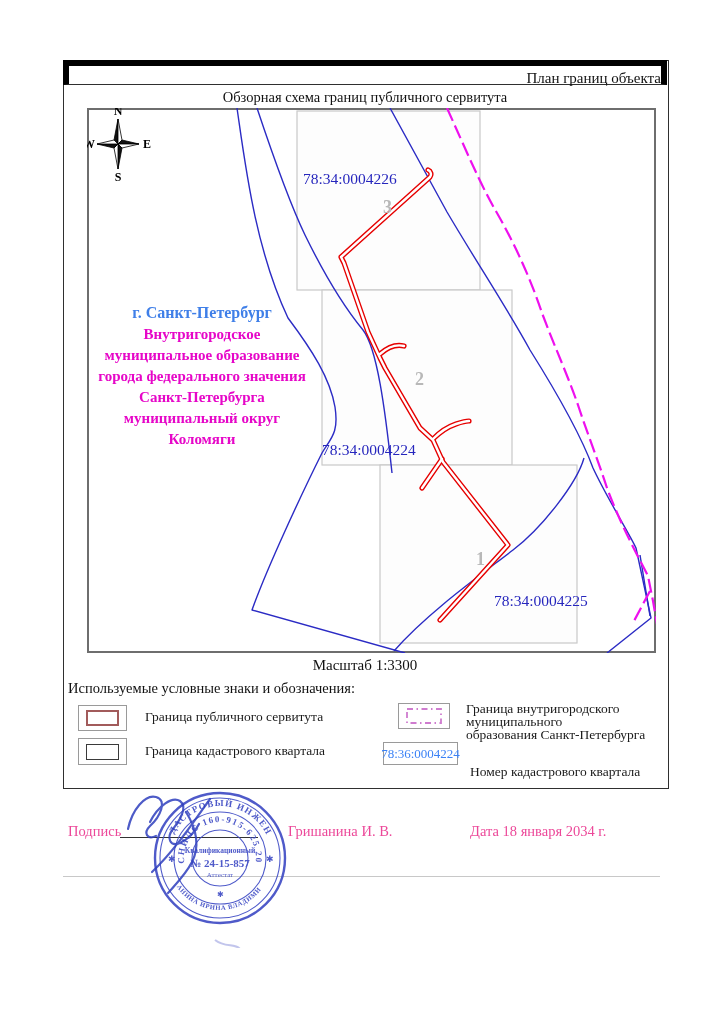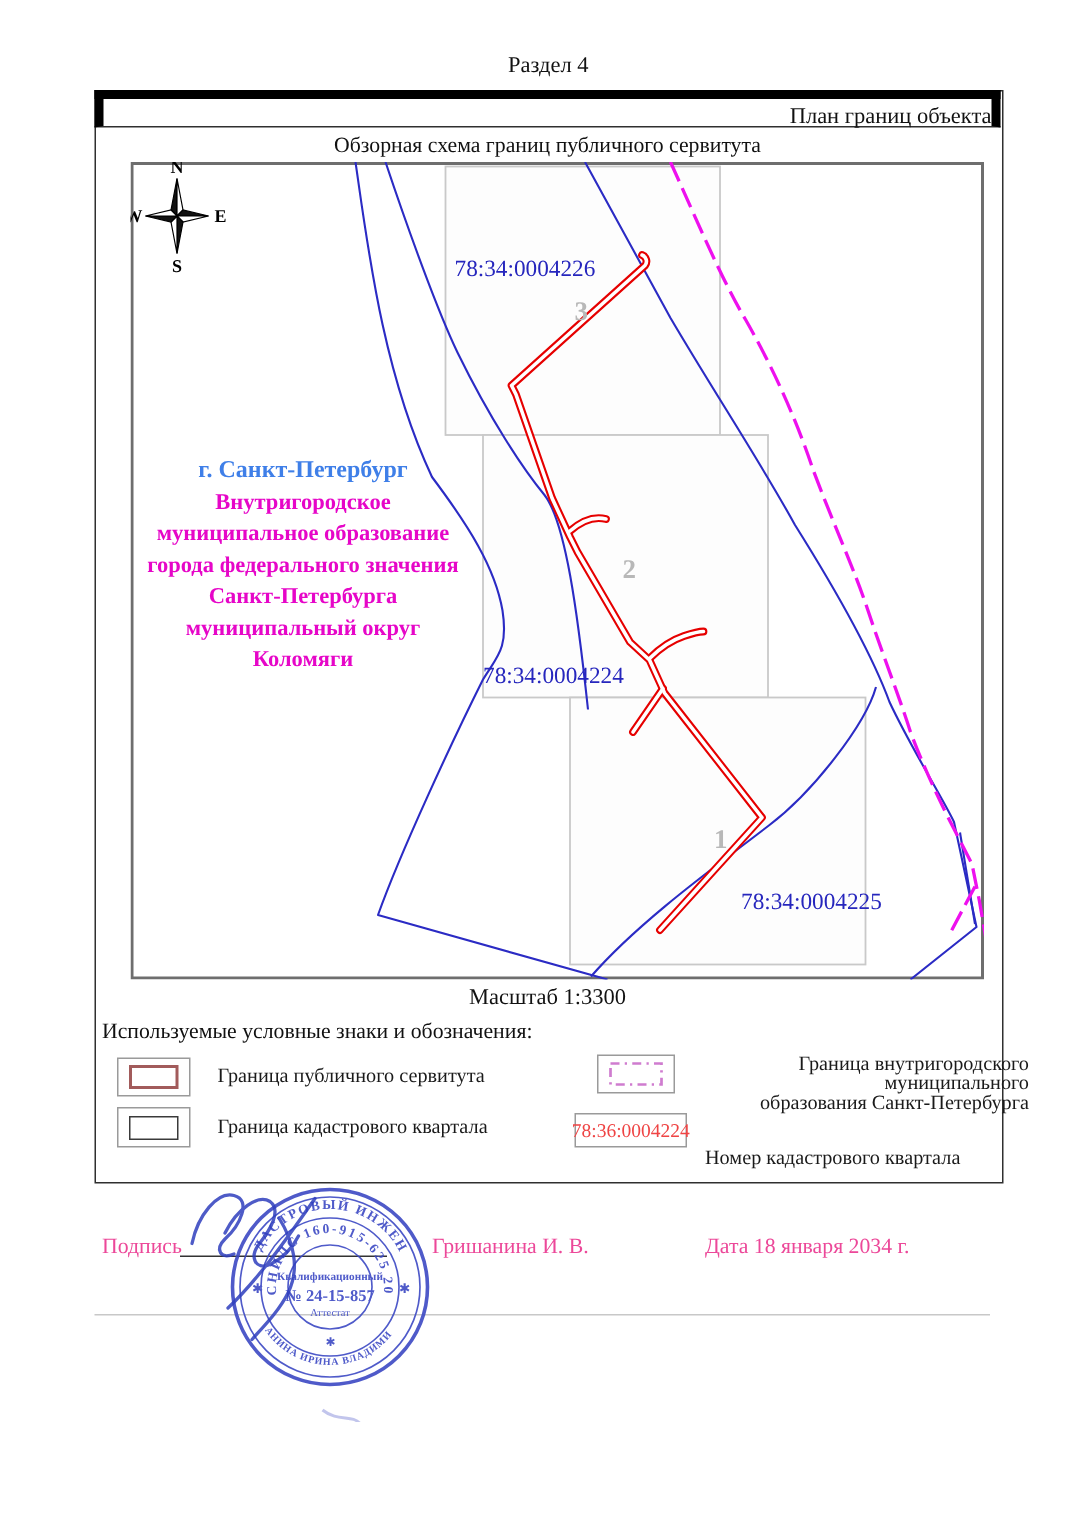--- a/index.html
+++ b/index.html
@@ -42,7 +42,6 @@
 
 <div class="page">
 
-  <div class="abs section-title">Раздел 4</div>
 
   <div class="abs doc-table"></div>
   <div class="abs table-header">План границ объекта</div>

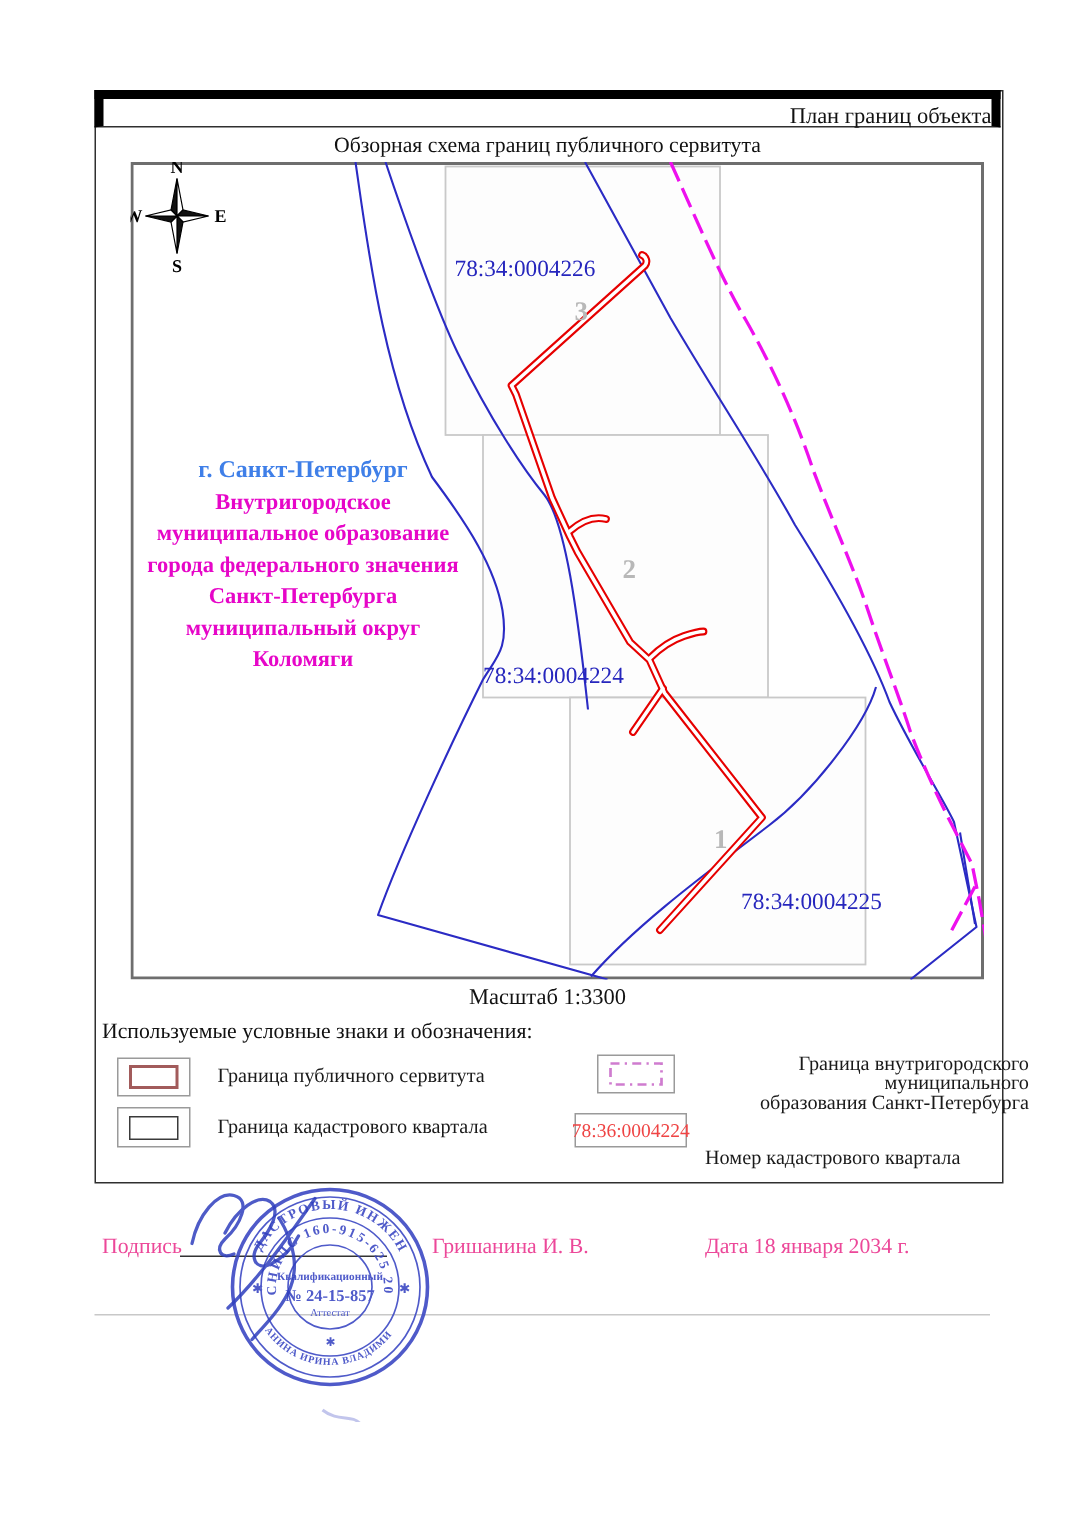--- a/index.html
+++ b/index.html
@@ -24,7 +24,7 @@
   .legend-label{font-size:13.5px;color:#1a1a1a;}
   .ll1{left:145px;top:709px;}
   .ll2{left:145px;top:743px;}
-  .ll3{left:466px;top:702px;width:220px;line-height:13px;text-align:right;}
+  .ll3{left:466px;top:702px;width:220px;line-height:13px;}
   .ll4{left:470px;top:764px;}
   .footer-text{font-size:14.5px;color:#ec4899;}
   .sig-label{left:68px;top:823px;}

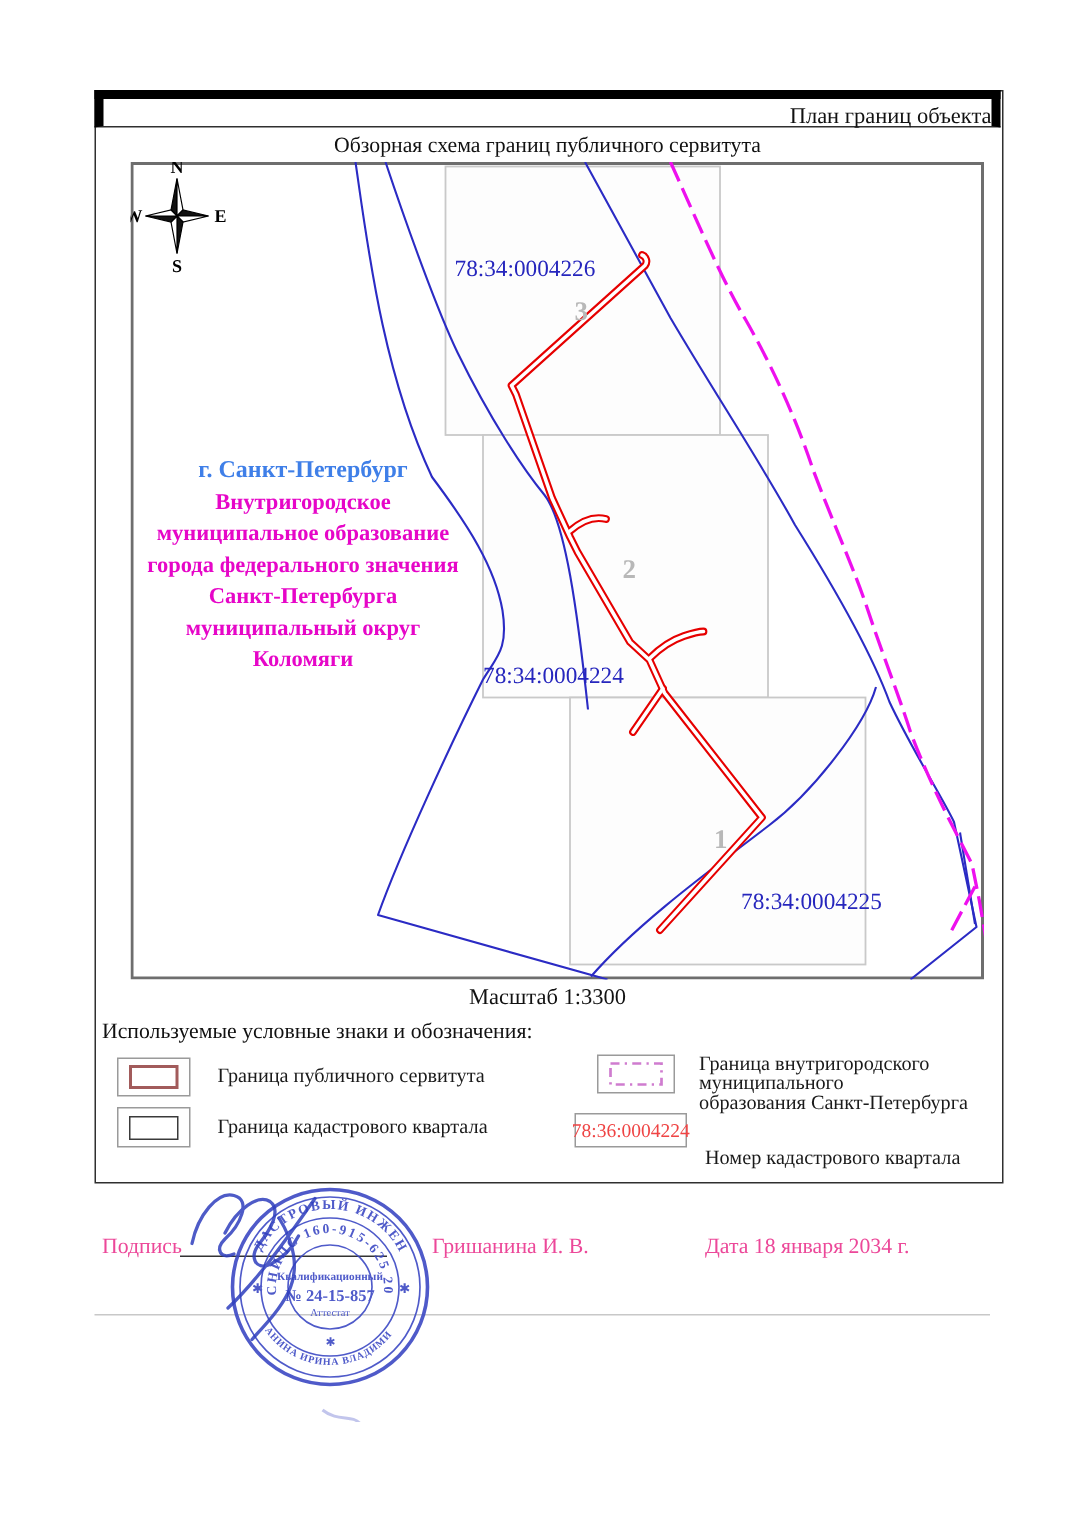--- a/index.html
+++ b/index.html
@@ -20,7 +20,7 @@
   .lb2{left:78px;top:738px;width:49px;height:27px;}
   .lb2 .inner{width:33px;height:16px;border:1.6px solid #3a3a3a;box-sizing:border-box;}
   .lb3{left:398px;top:703px;width:52px;height:26px;}
-  .lb4{left:383px;top:742px;width:75px;height:23px;font-size:13px;color:#ef4444;}
+  .lb4{left:383px;top:742px;width:75px;height:23px;font-size:13px;color:#3b82f6;}
   .legend-label{font-size:13.5px;color:#1a1a1a;}
   .ll1{left:145px;top:709px;}
   .ll2{left:145px;top:743px;}

